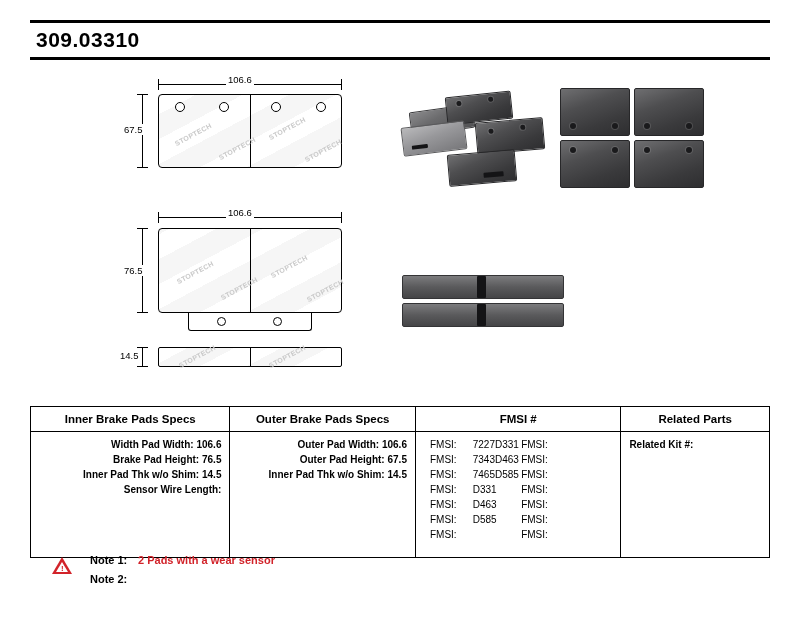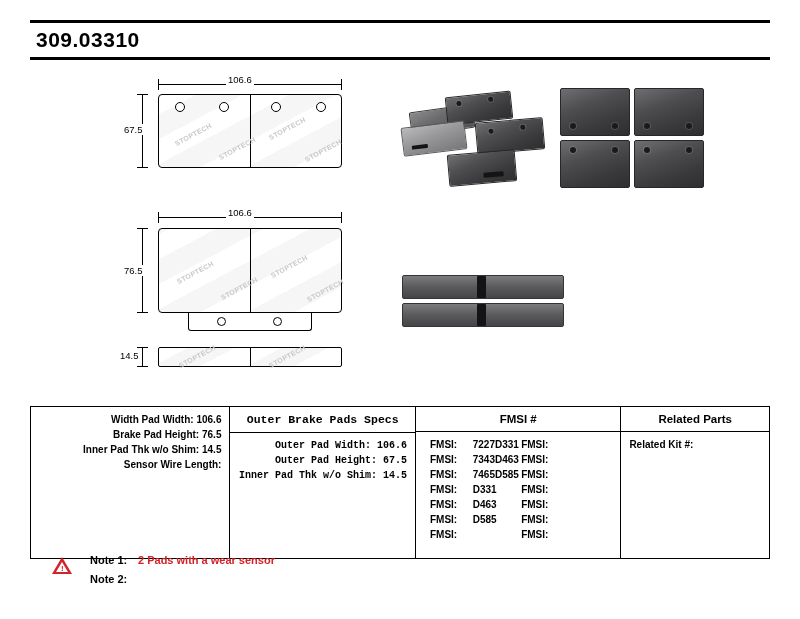--- a/index.html
+++ b/index.html
@@ -368,6 +368,7 @@
   <div class="spec-table">
 
     <div class="col c1">
+      <div class="col-hd">Inner Brake Pads Specs</div>
       <div class="col-body">
         <div class="spec-row">
           <span>Width Pad Width:</span>

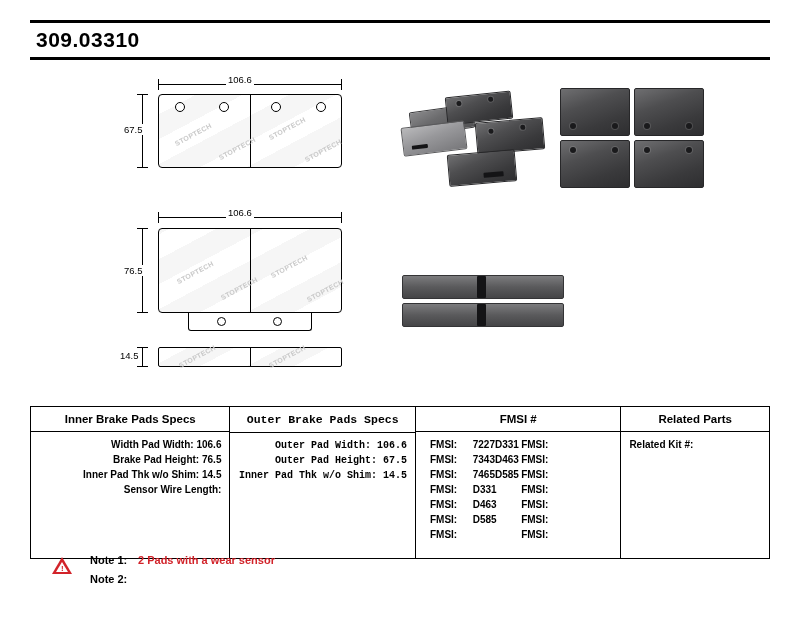--- a/index.html
+++ b/index.html
@@ -179,7 +179,7 @@
   }
   .spec-row .val { font-weight: bold; }
   .c1 { width: 200px; }
-  .c2 { width: 186px; font-family: Liberation Mono, monospace; }
+  .c2 { width: 186px; }
   .c3 { width: 206px; }
   .c4 { width: 148px; }
 

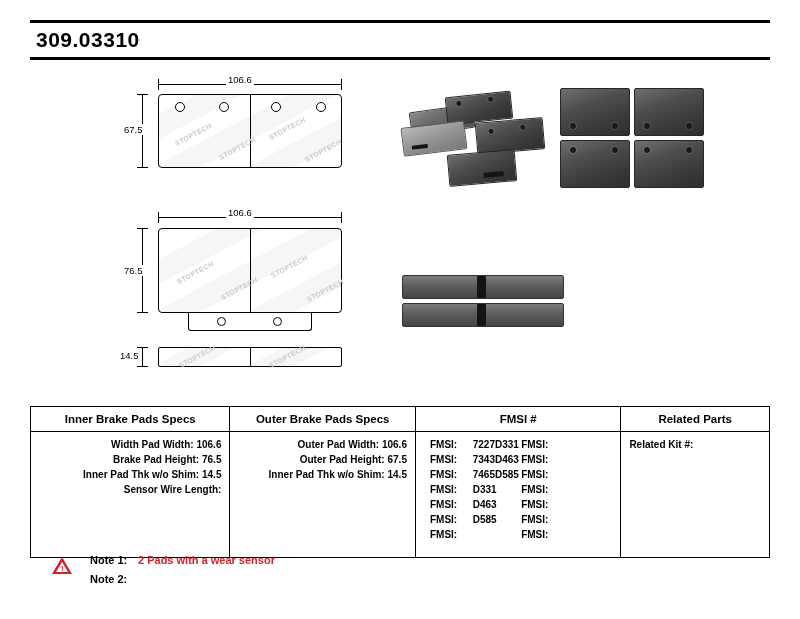--- a/index.html
+++ b/index.html
@@ -190,7 +190,7 @@
   .fmsi-col { width: 50%; }
   .fmsi-row {
     font-size: 10px;
-    font-weight: bold;
+    font-weight: normal;
     line-height: 15px;
     text-align: left;
   }

